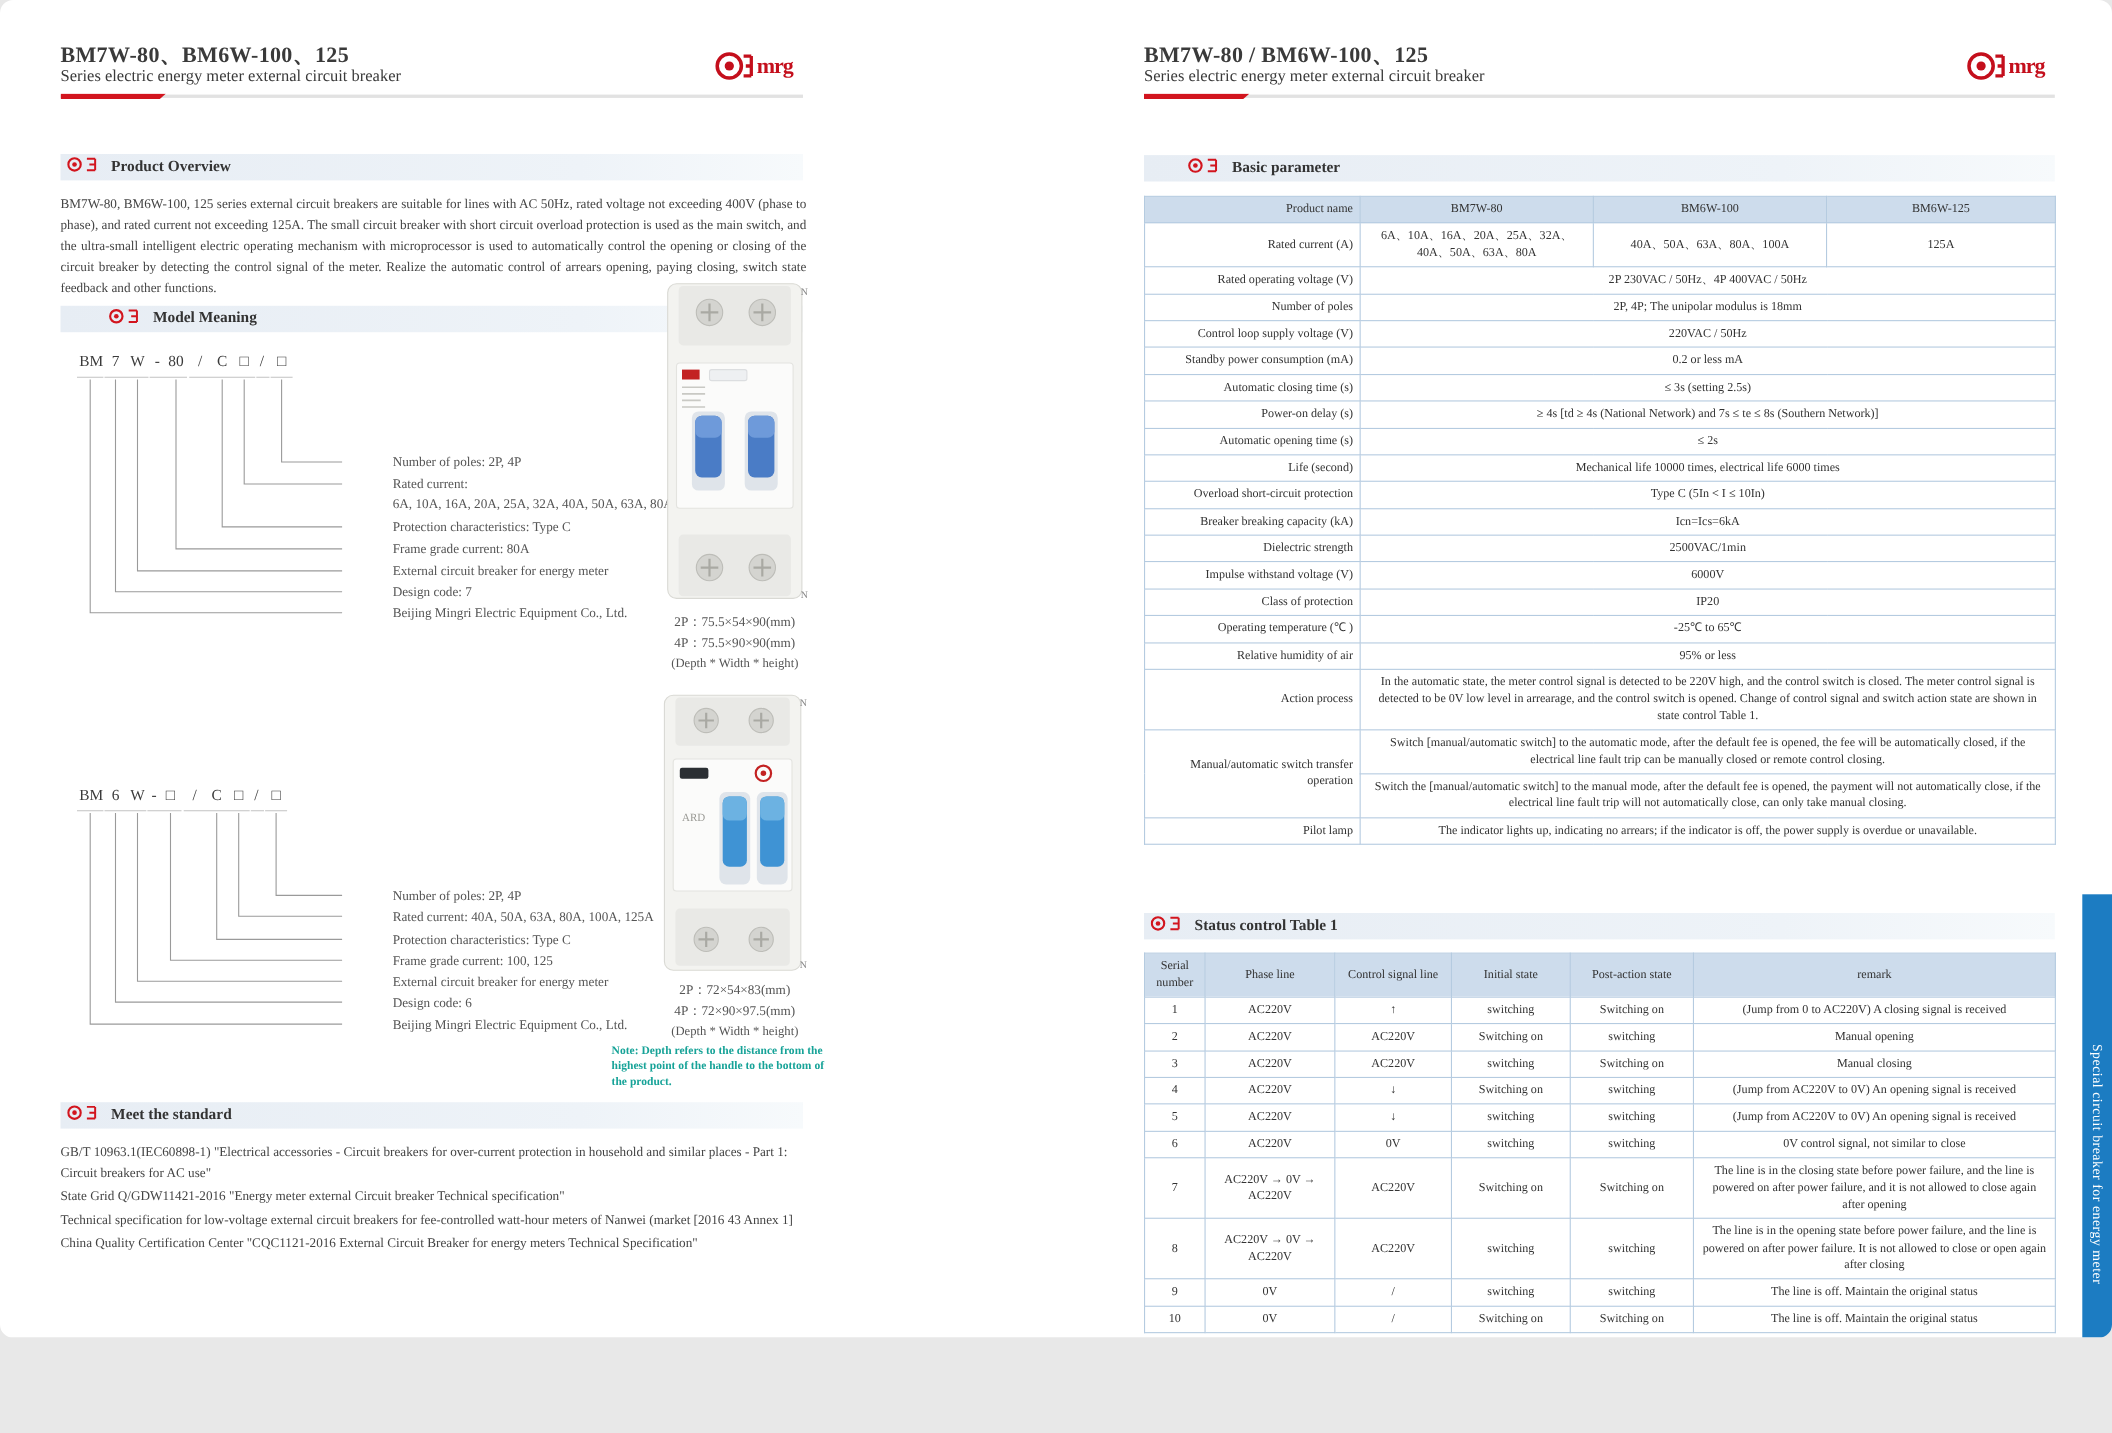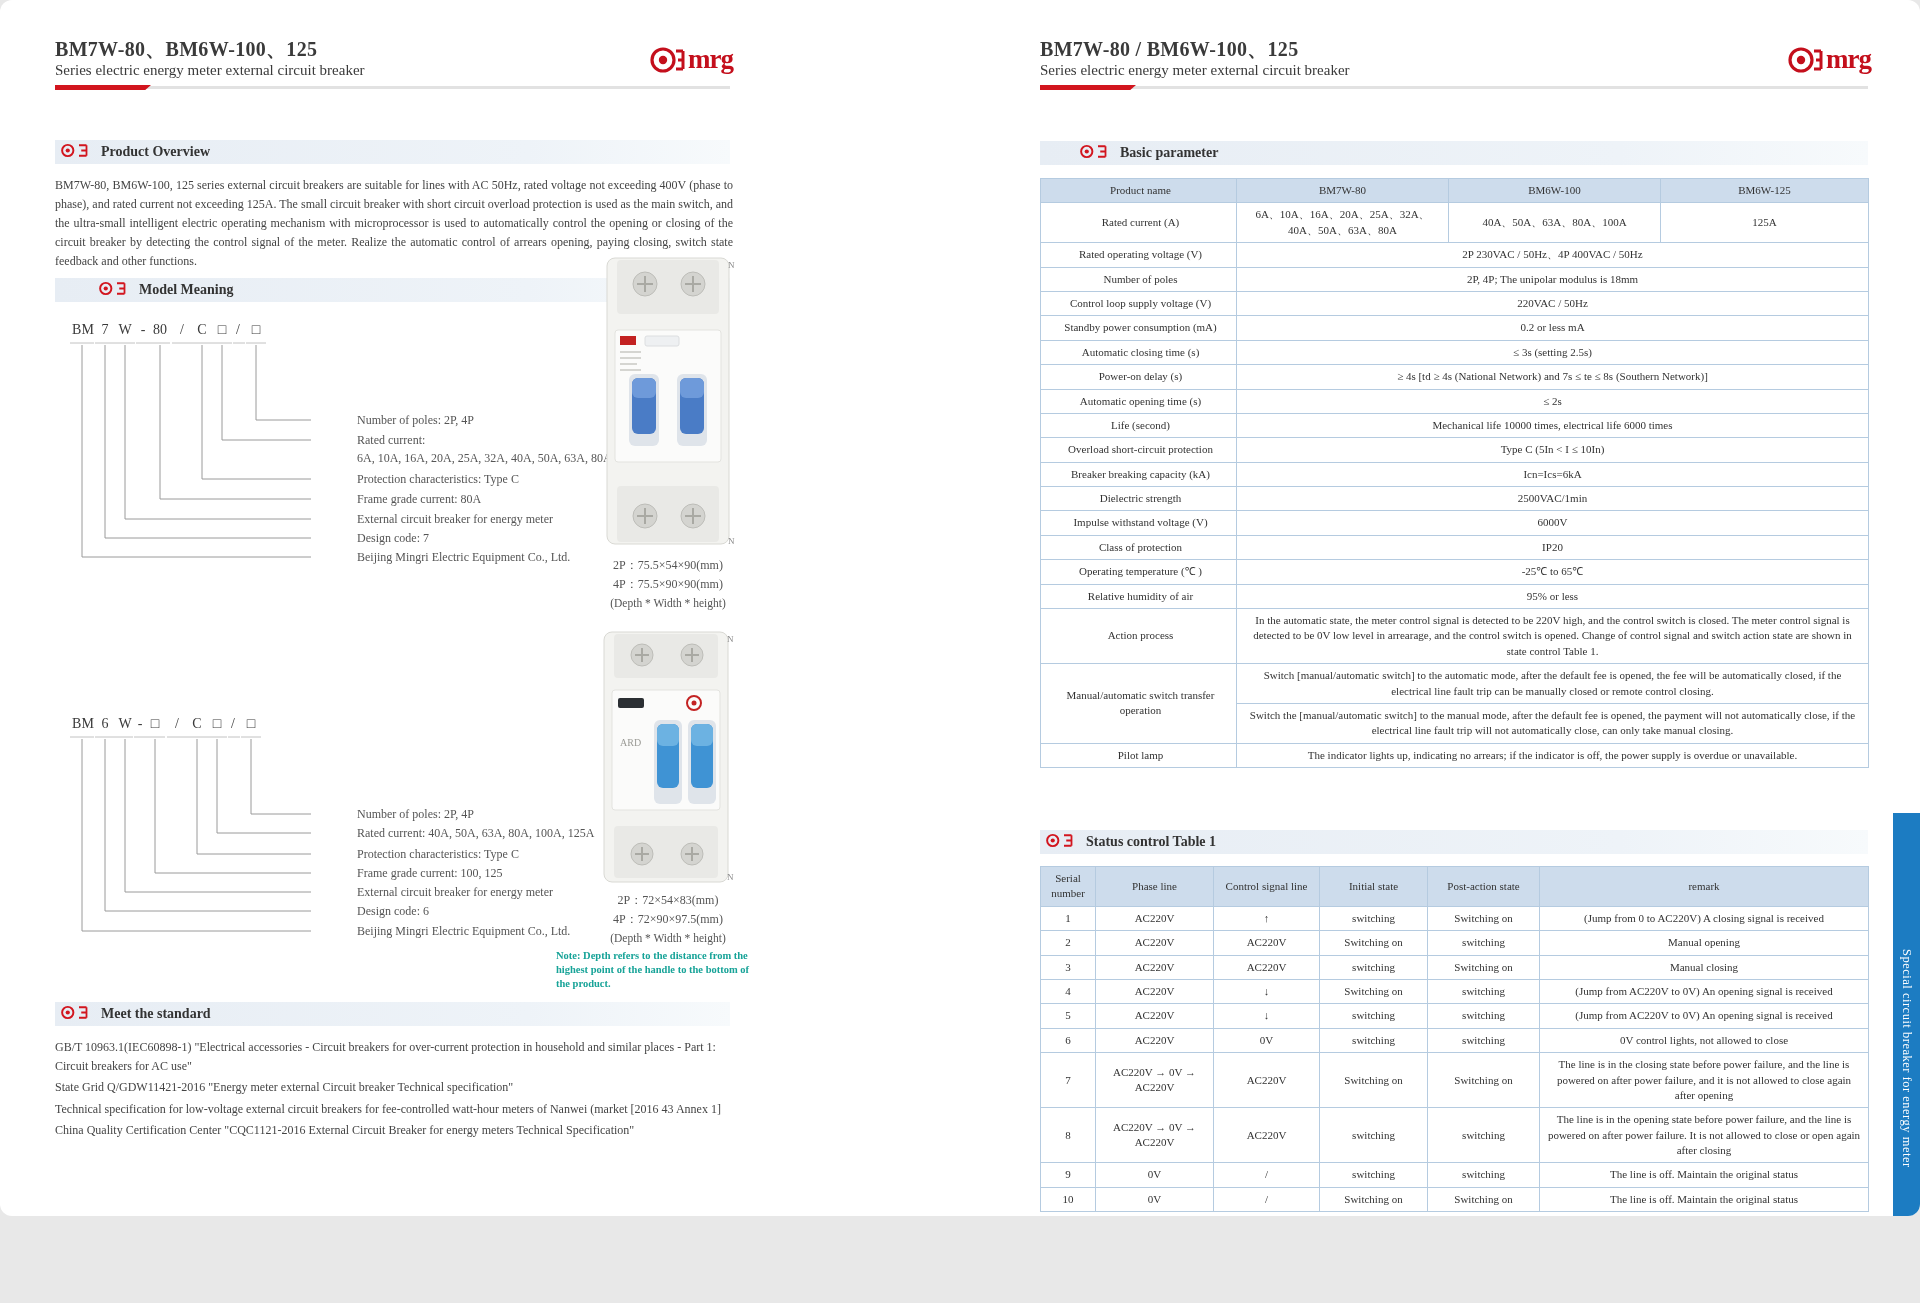--- a/index.html
+++ b/index.html
@@ -12,7 +12,7 @@
   .rule::before{content:'';position:absolute;left:0;top:-1px;width:96px;height:5px;background:#d2151e;
                 clip-path:polygon(0 0,100% 0,94% 100%,0 100%);}
   .logo{position:absolute;display:flex;align-items:center;gap:2px;}
-  .logo .ltext{font-size:27px;font-weight:bold;color:#c40f1c;letter-spacing:-1px;line-height:1;position:relative;top:-2px;}
+  .logo .ltext{font-size:20px;font-weight:bold;color:#c40f1c;letter-spacing:-1px;line-height:1;position:relative;top:-2px;}
   
   .secbar{position:absolute;height:24px;background:linear-gradient(to right,#e7edf4,#eef3f8 70%,#f7fafc);
           display:flex;align-items:center;gap:10px;padding-left:6px;box-sizing:border-box;text-align:center;}

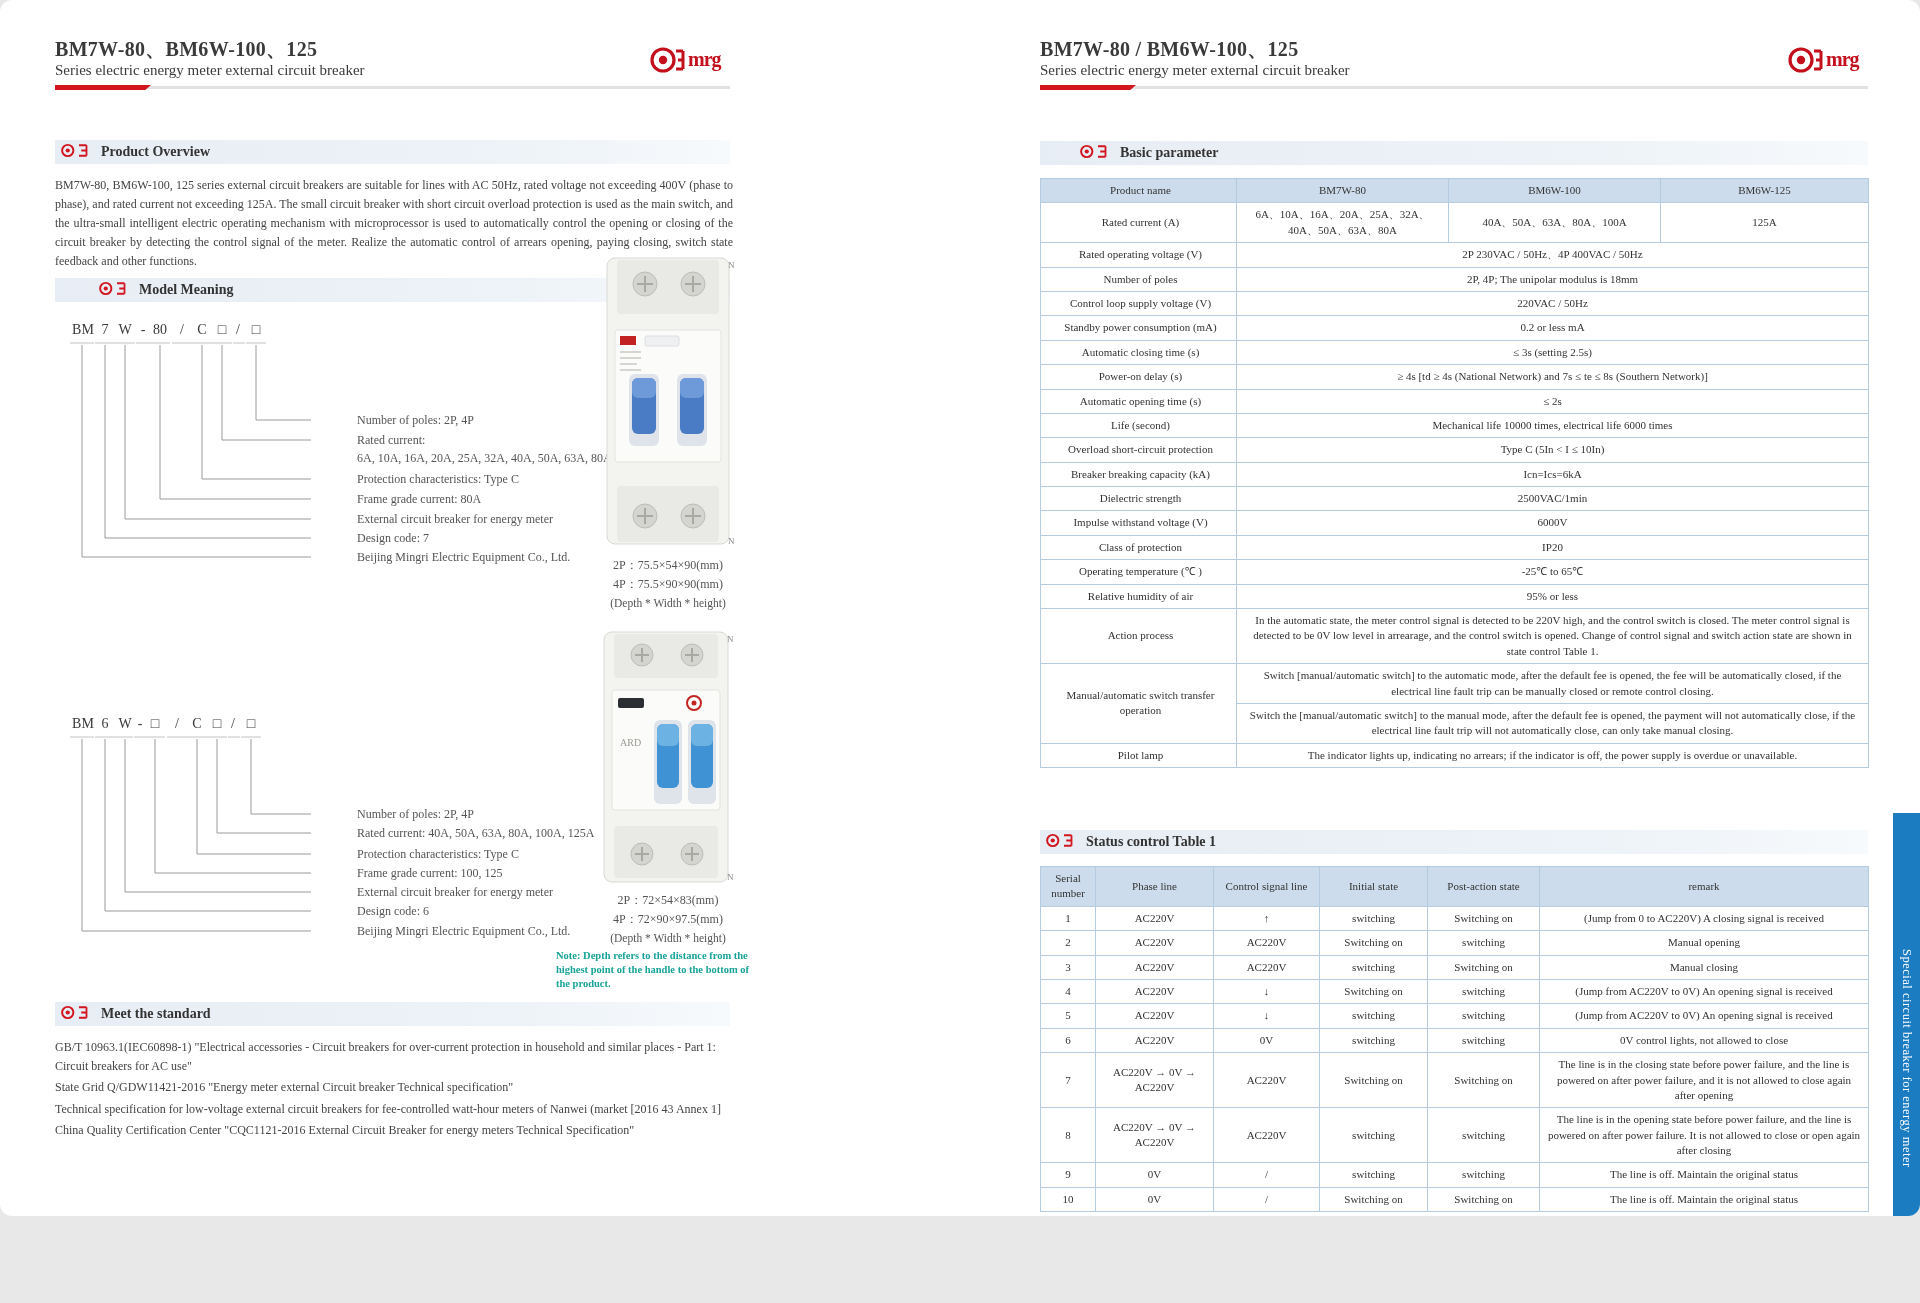--- a/index.html
+++ b/index.html
@@ -32,7 +32,7 @@
   table.grid{border-collapse:collapse;table-layout:fixed;font-size:11px;color:#333;}
   table.grid td{border:1px solid #b5cbe0;padding:4px 6px;text-align:center;line-height:1.4;
                 vertical-align:middle;background:#fff;word-wrap:break-word;}
-  table.grid td.lbl{text-align:center;padding-left:10px;}
+  table.grid td.lbl{text-align:right;padding-left:10px;}
   table.grid tr.hdr td{background:#cddcec;}
   
   .footer{position:absolute;font-size:12px;font-weight:bold;color:#3a3a3a;}

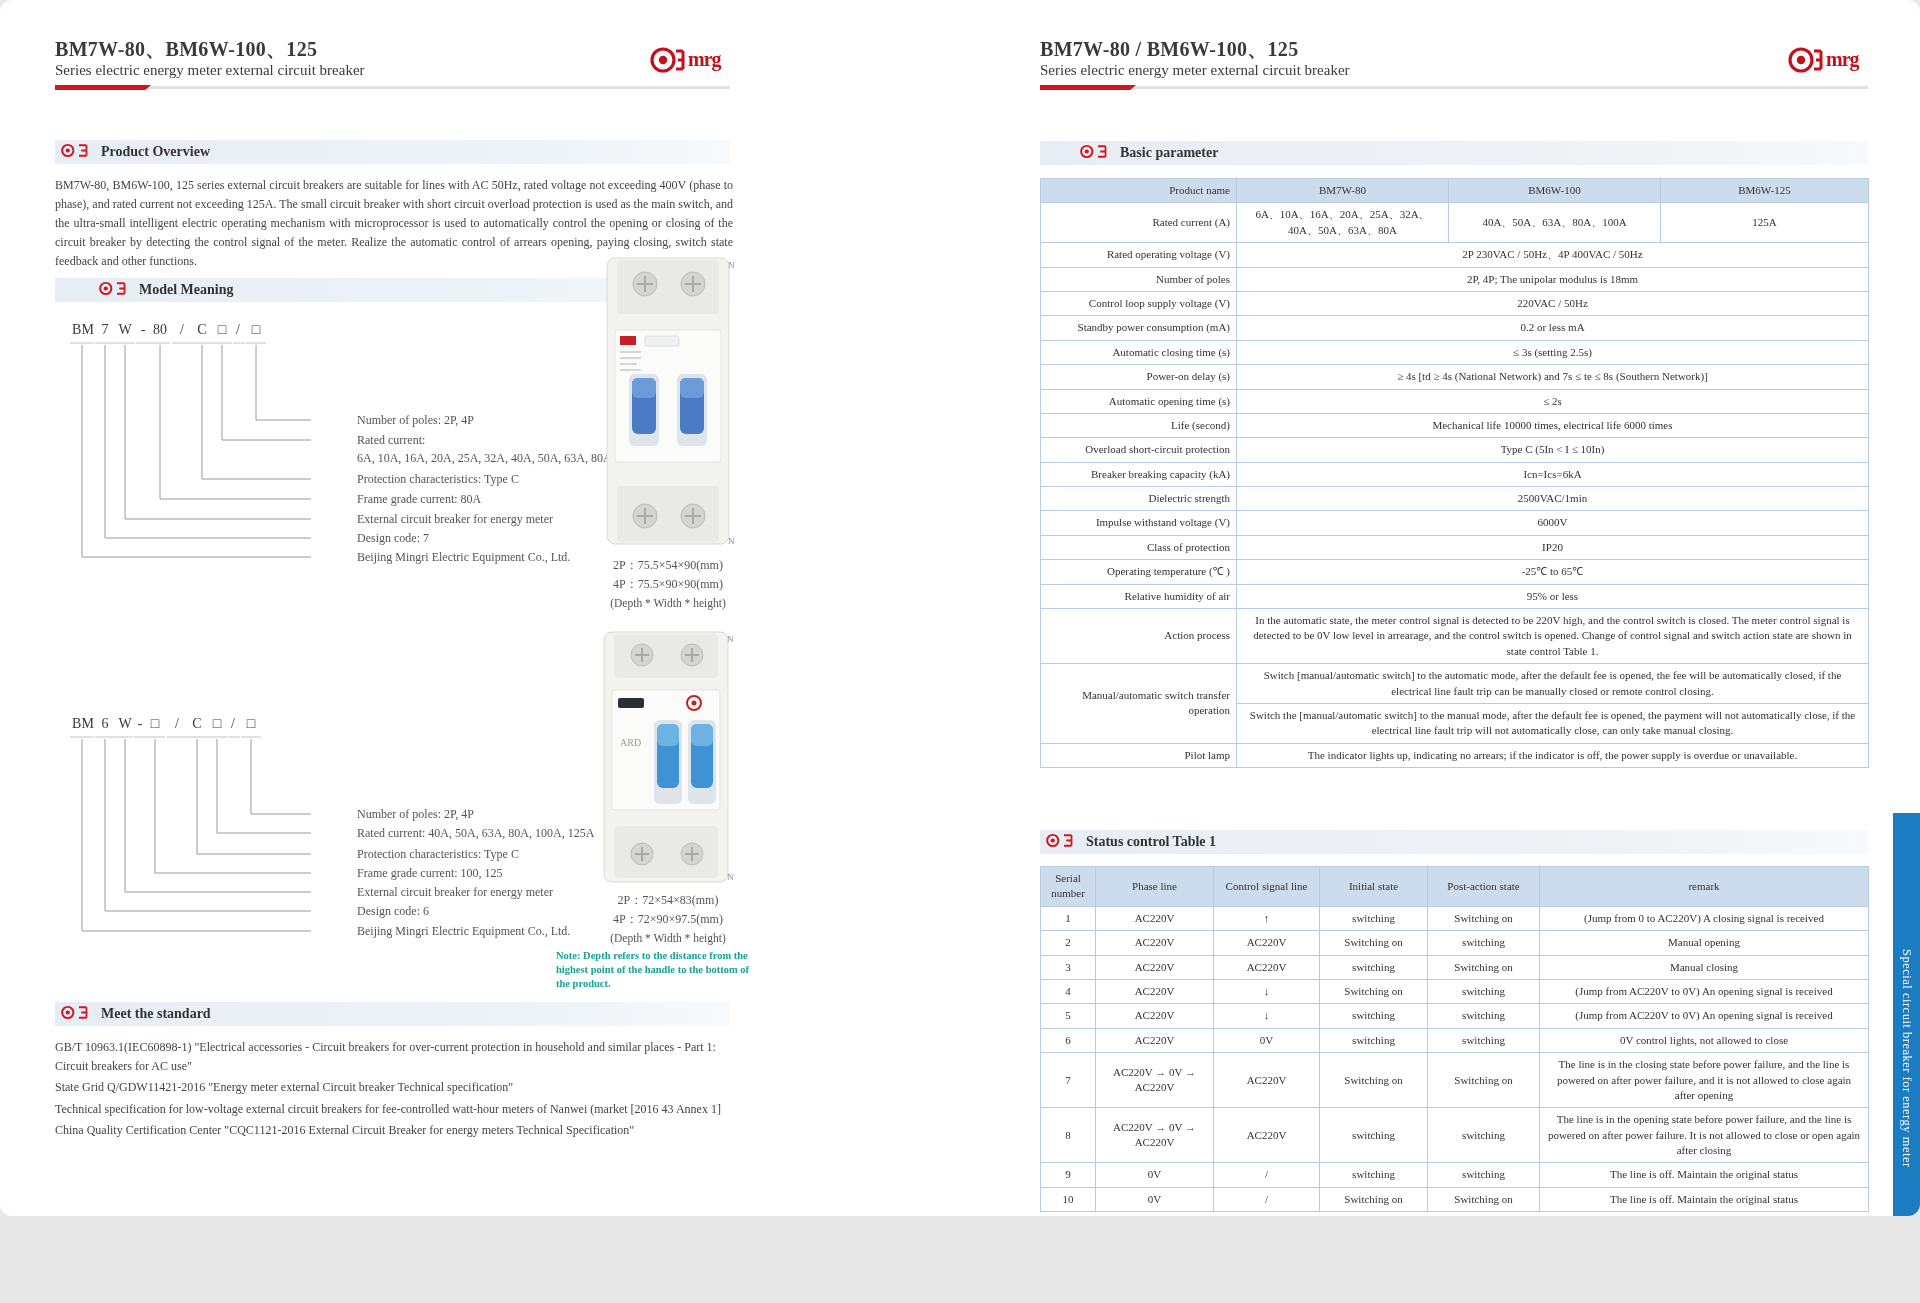--- a/index.html
+++ b/index.html
@@ -435,7 +435,7 @@
           <td>0V</td>
           <td>switching</td>
           <td>switching</td>
-          <td>0V control lights, not allowed to close</td>
+          <td>0V control signal, not similar to close</td>
         </tr>
       <tr>
           <td>7</td>

